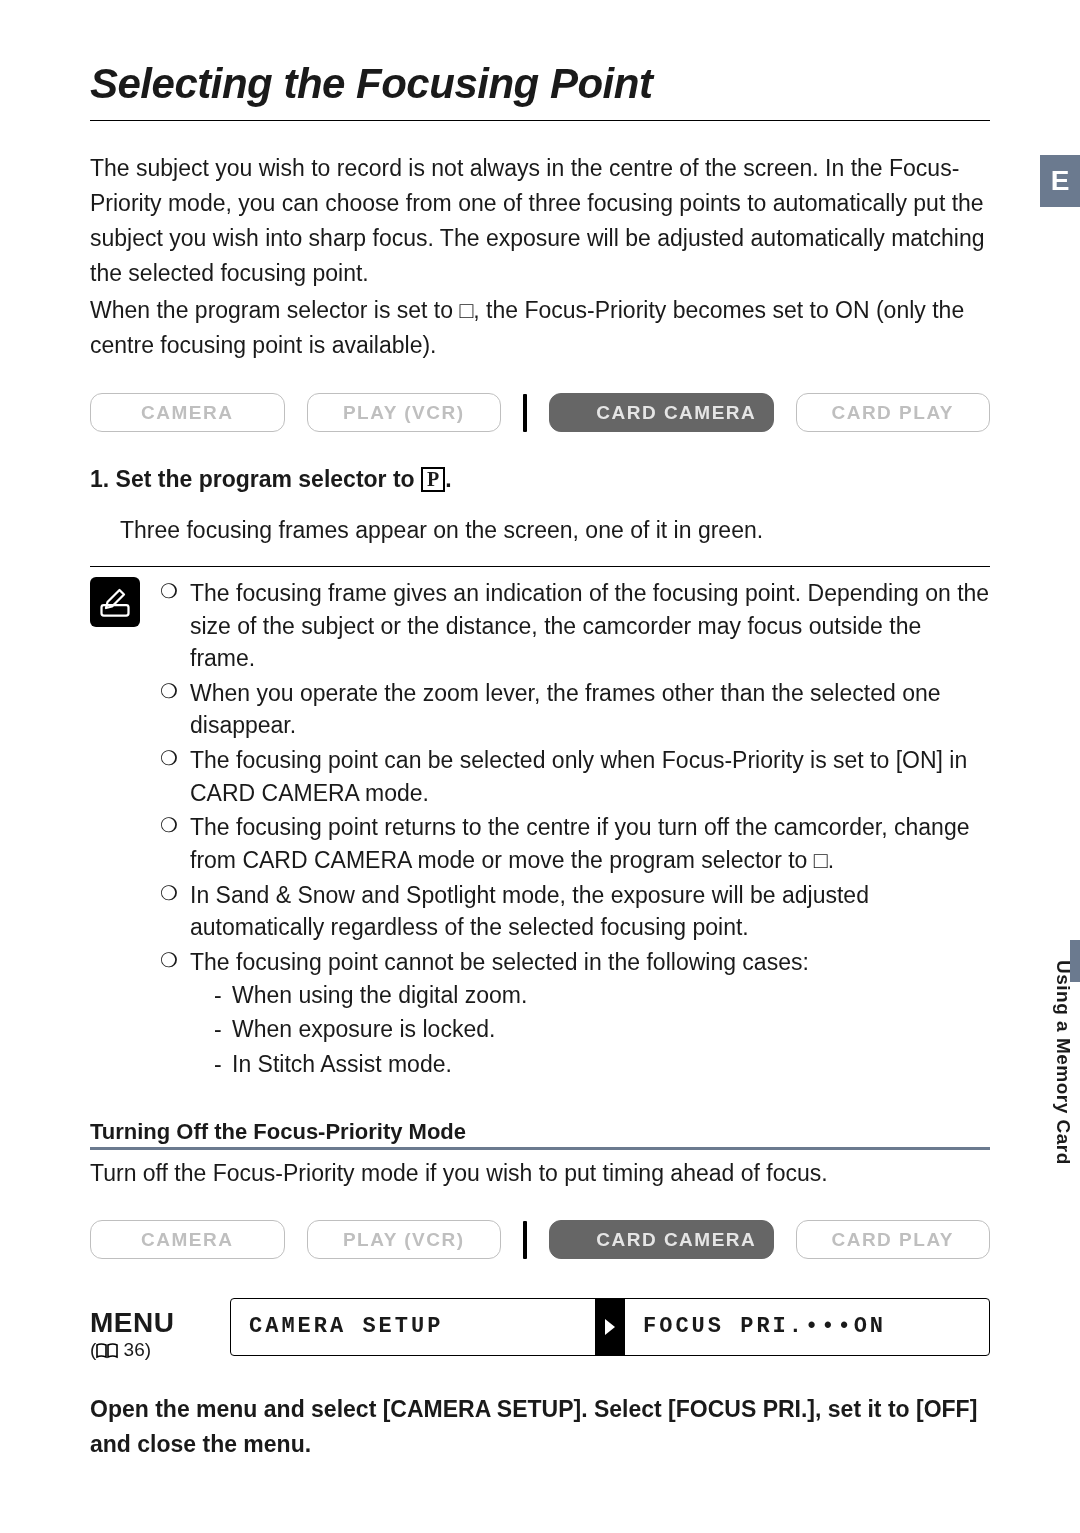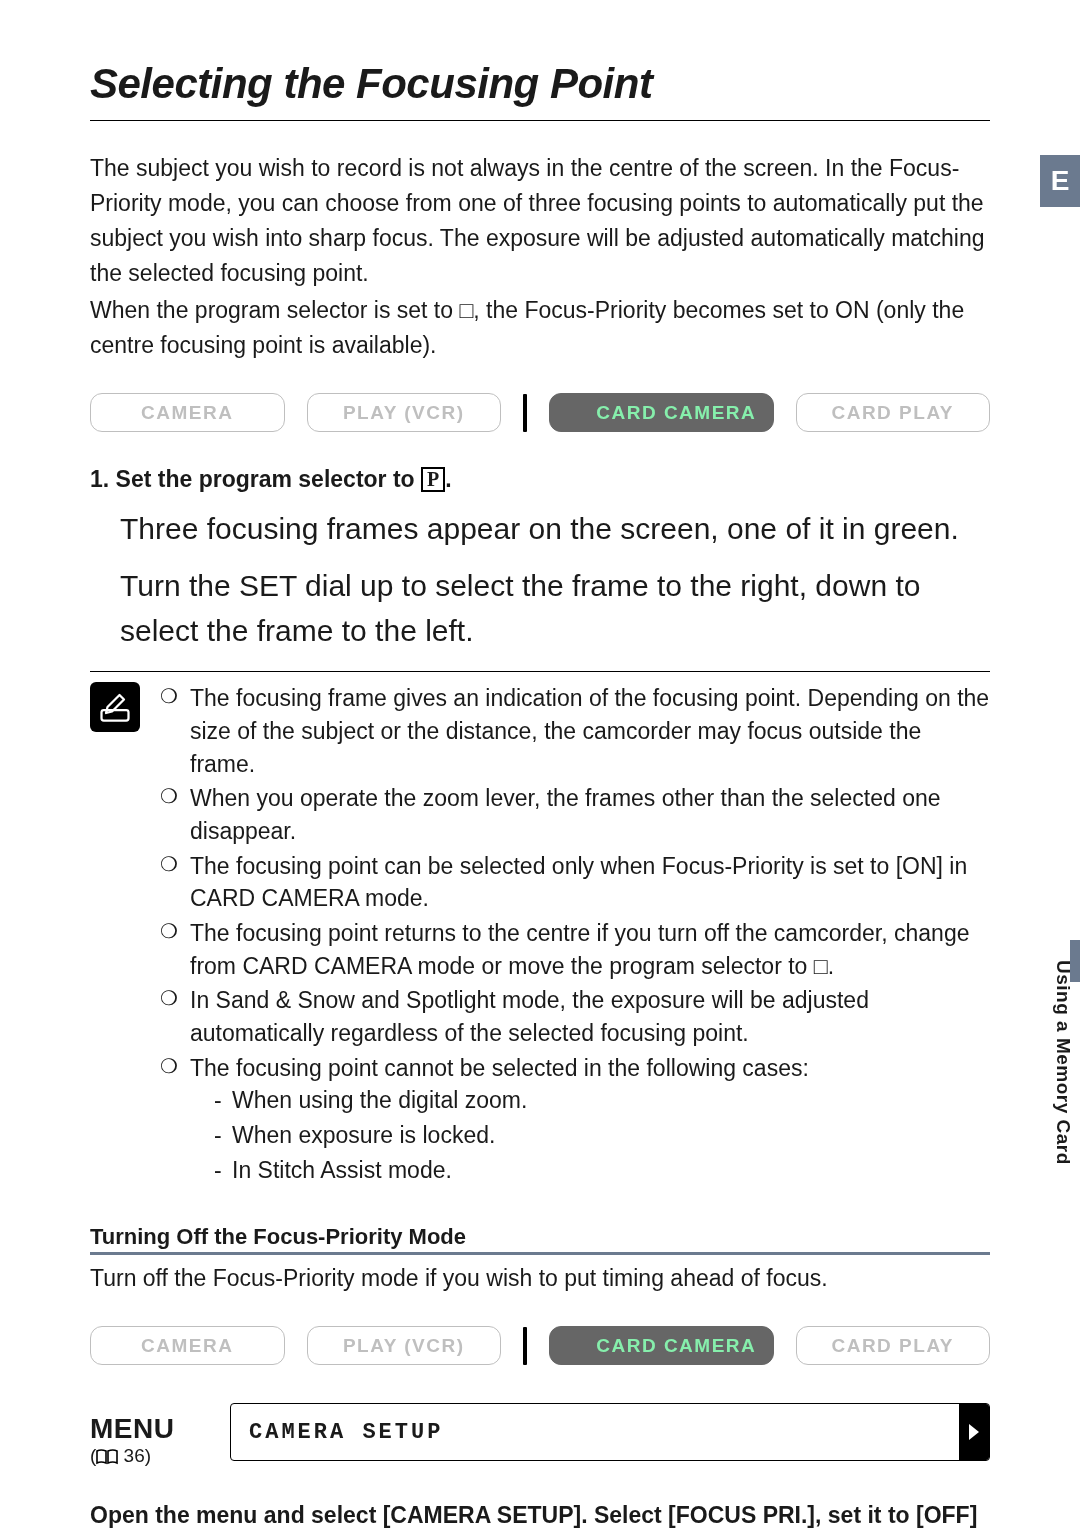--- a/index.html
+++ b/index.html
@@ -14,7 +14,7 @@
   .intro p { font-size: 23px; line-height: 1.52; margin-bottom: 2px; }
   .mode-row { display: flex; align-items: flex-end; gap: 22px; margin: 30px 0 30px 0; }
   .mode-box { flex: 1; text-align: center; font-weight: bold; letter-spacing: 1.5px; font-size: 19px; padding: 8px 0 7px 0; border: 1.5px solid #bfbfbf; border-radius: 12px; color: #bfbfbf; }
-  .mode-box.active { background: #666; color: #86efac; border-color: #666; padding-left: 30px; }
+  .mode-box.active { background: #666; color: #e5e5e5; border-color: #666; padding-left: 30px; }
   .mode-sep { width: 4px; height: 38px; background: #000; border-radius: 1px; }
   .steps { margin-bottom: 18px; }
   .step-h { font-size: 23px; font-weight: bold; line-height: 1.55; }

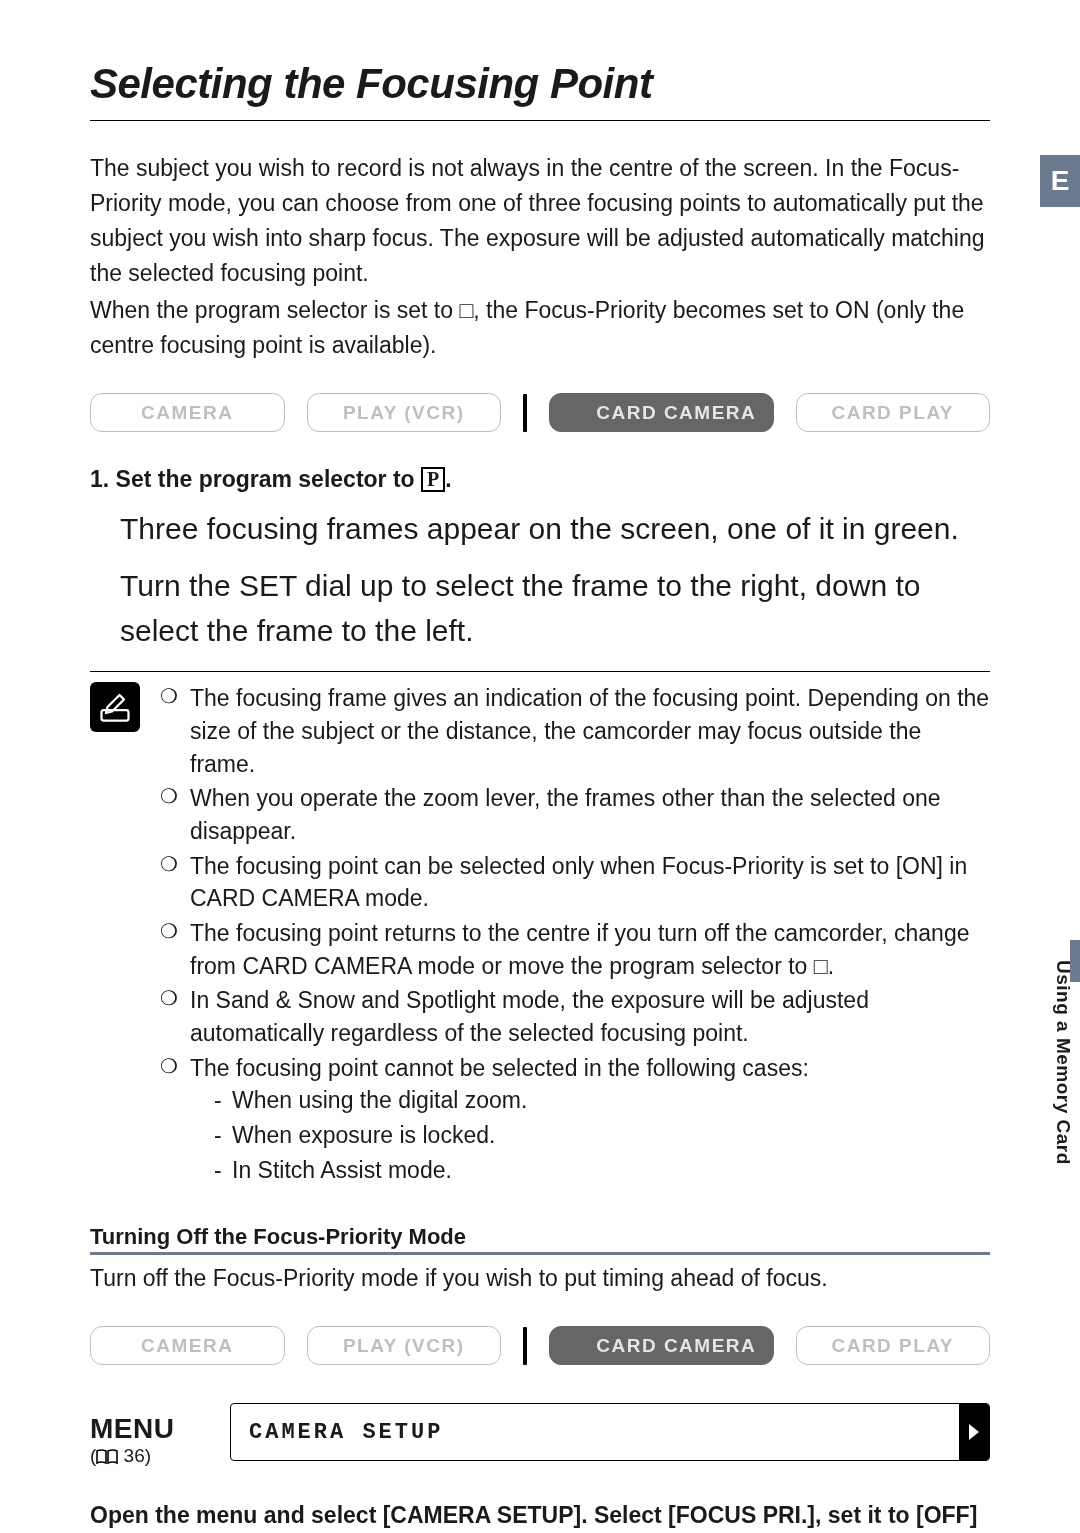--- a/index.html
+++ b/index.html
@@ -18,7 +18,7 @@
   .mode-sep { width: 4px; height: 38px; background: #000; border-radius: 1px; }
   .steps { margin-bottom: 18px; }
   .step-h { font-size: 23px; font-weight: bold; line-height: 1.55; }
-  .step-p { font-size: 30px; line-height: 1.5; margin-left: 30px; margin-top: 9px; margin-bottom: 12px; }
+  .step-p { font-size: 23px; line-height: 1.5; margin-left: 30px; margin-top: 16px; margin-bottom: 12px; }
   .p-icon { display: inline-block; border: 2px solid #000; font-family: Georgia, serif; font-weight: bold; padding: 0 4px; font-size: 20px; line-height: 1.05; vertical-align: 1px; }
   .notes-wrap { display: flex; gap: 20px; border-top: 1.5px solid #000; padding-top: 10px; }
   .note-icon { width: 50px; height: 50px; background: #000; border-radius: 6px; display: flex; align-items: center; justify-content: center; flex-shrink: 0; }

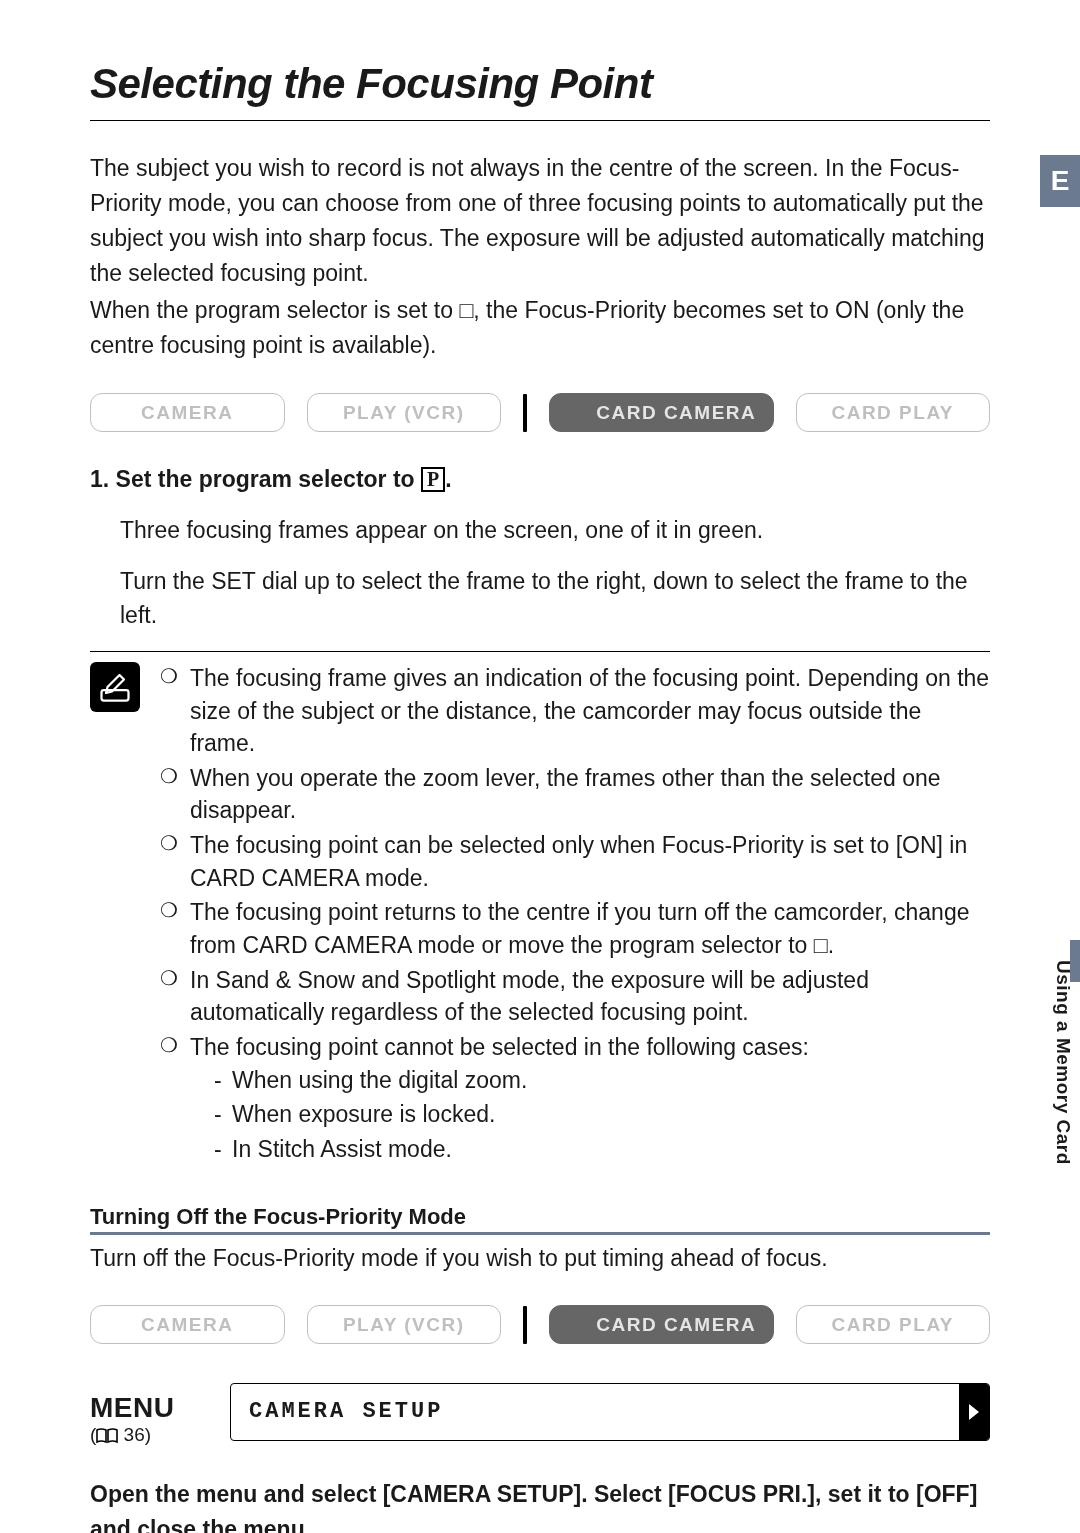--- a/index.html
+++ b/index.html
@@ -72,7 +72,6 @@
       <span>1. Set the program selector to </span><span class="p-icon">P</span><span>.</span>
     </p>
     <p class="step-p">Three focusing frames appear on the screen, one of it in green.</p>
-    <p class="step-p">Turn the SET dial up to select the frame to the right, down to select the frame to the left.</p>
   </div>
 
   <div class="notes-wrap">

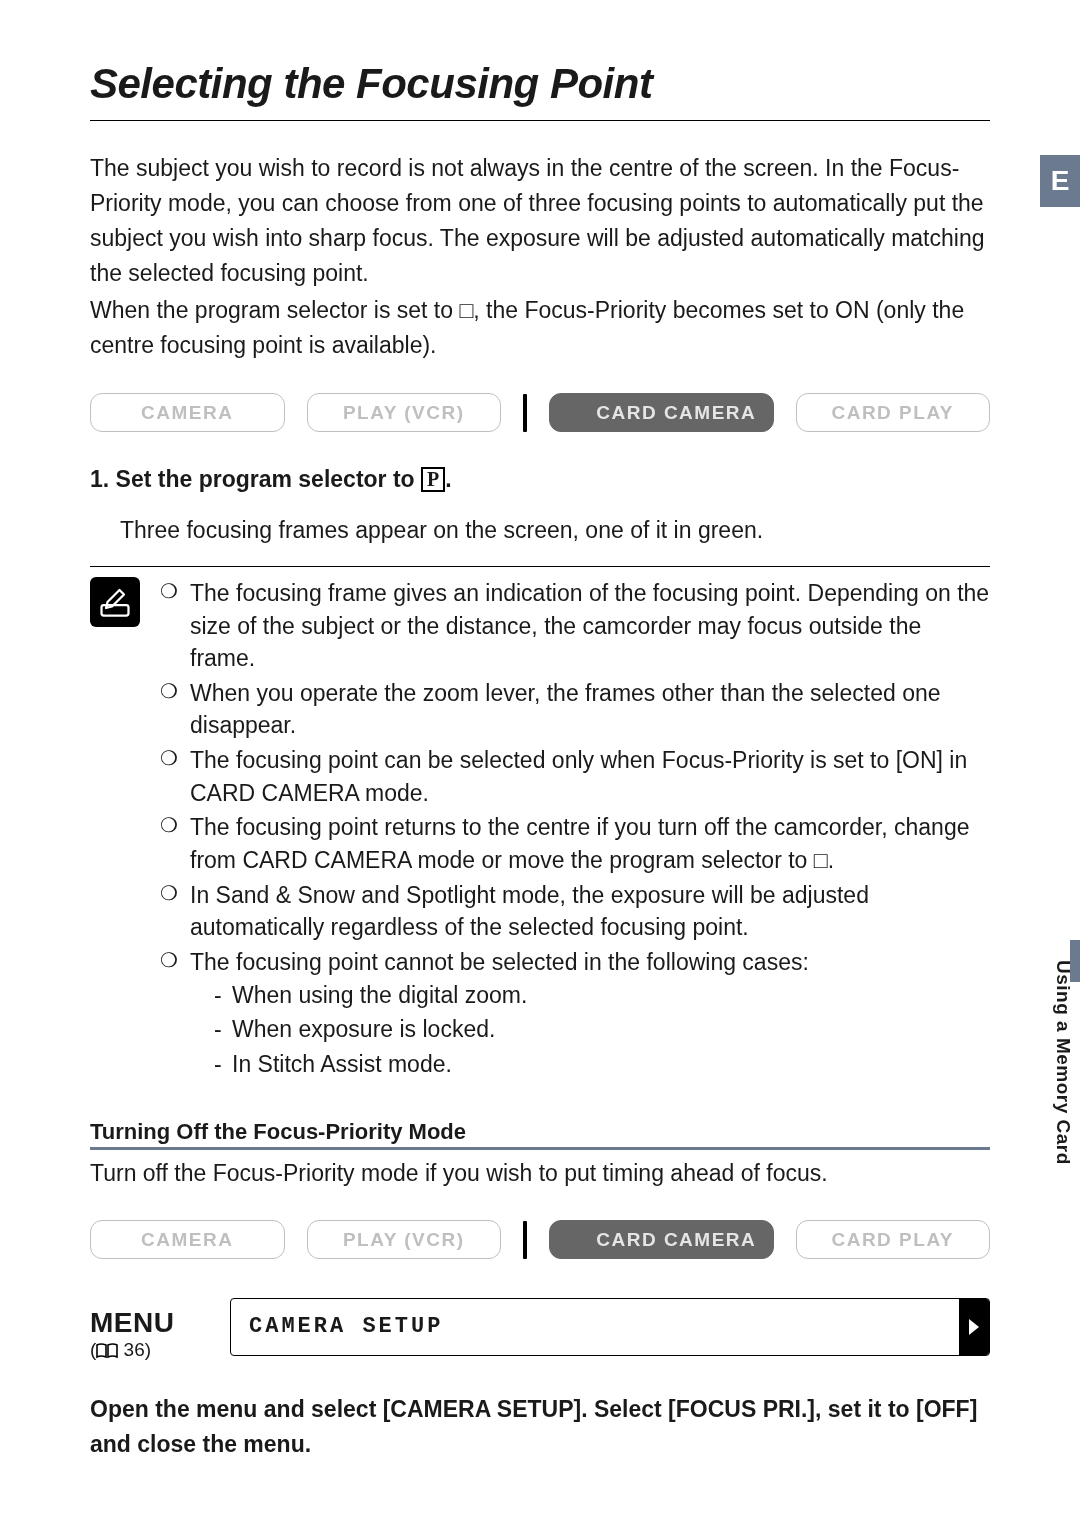--- a/index.html
+++ b/index.html
@@ -128,6 +128,7 @@
             <polygon points="2,1 12,9 2,17" fill="#fff"></polygon>
           </svg>
       </div>
+      <div class="menu-part">FOCUS PRI.•••ON</div>
     </div>
   </div>
 

